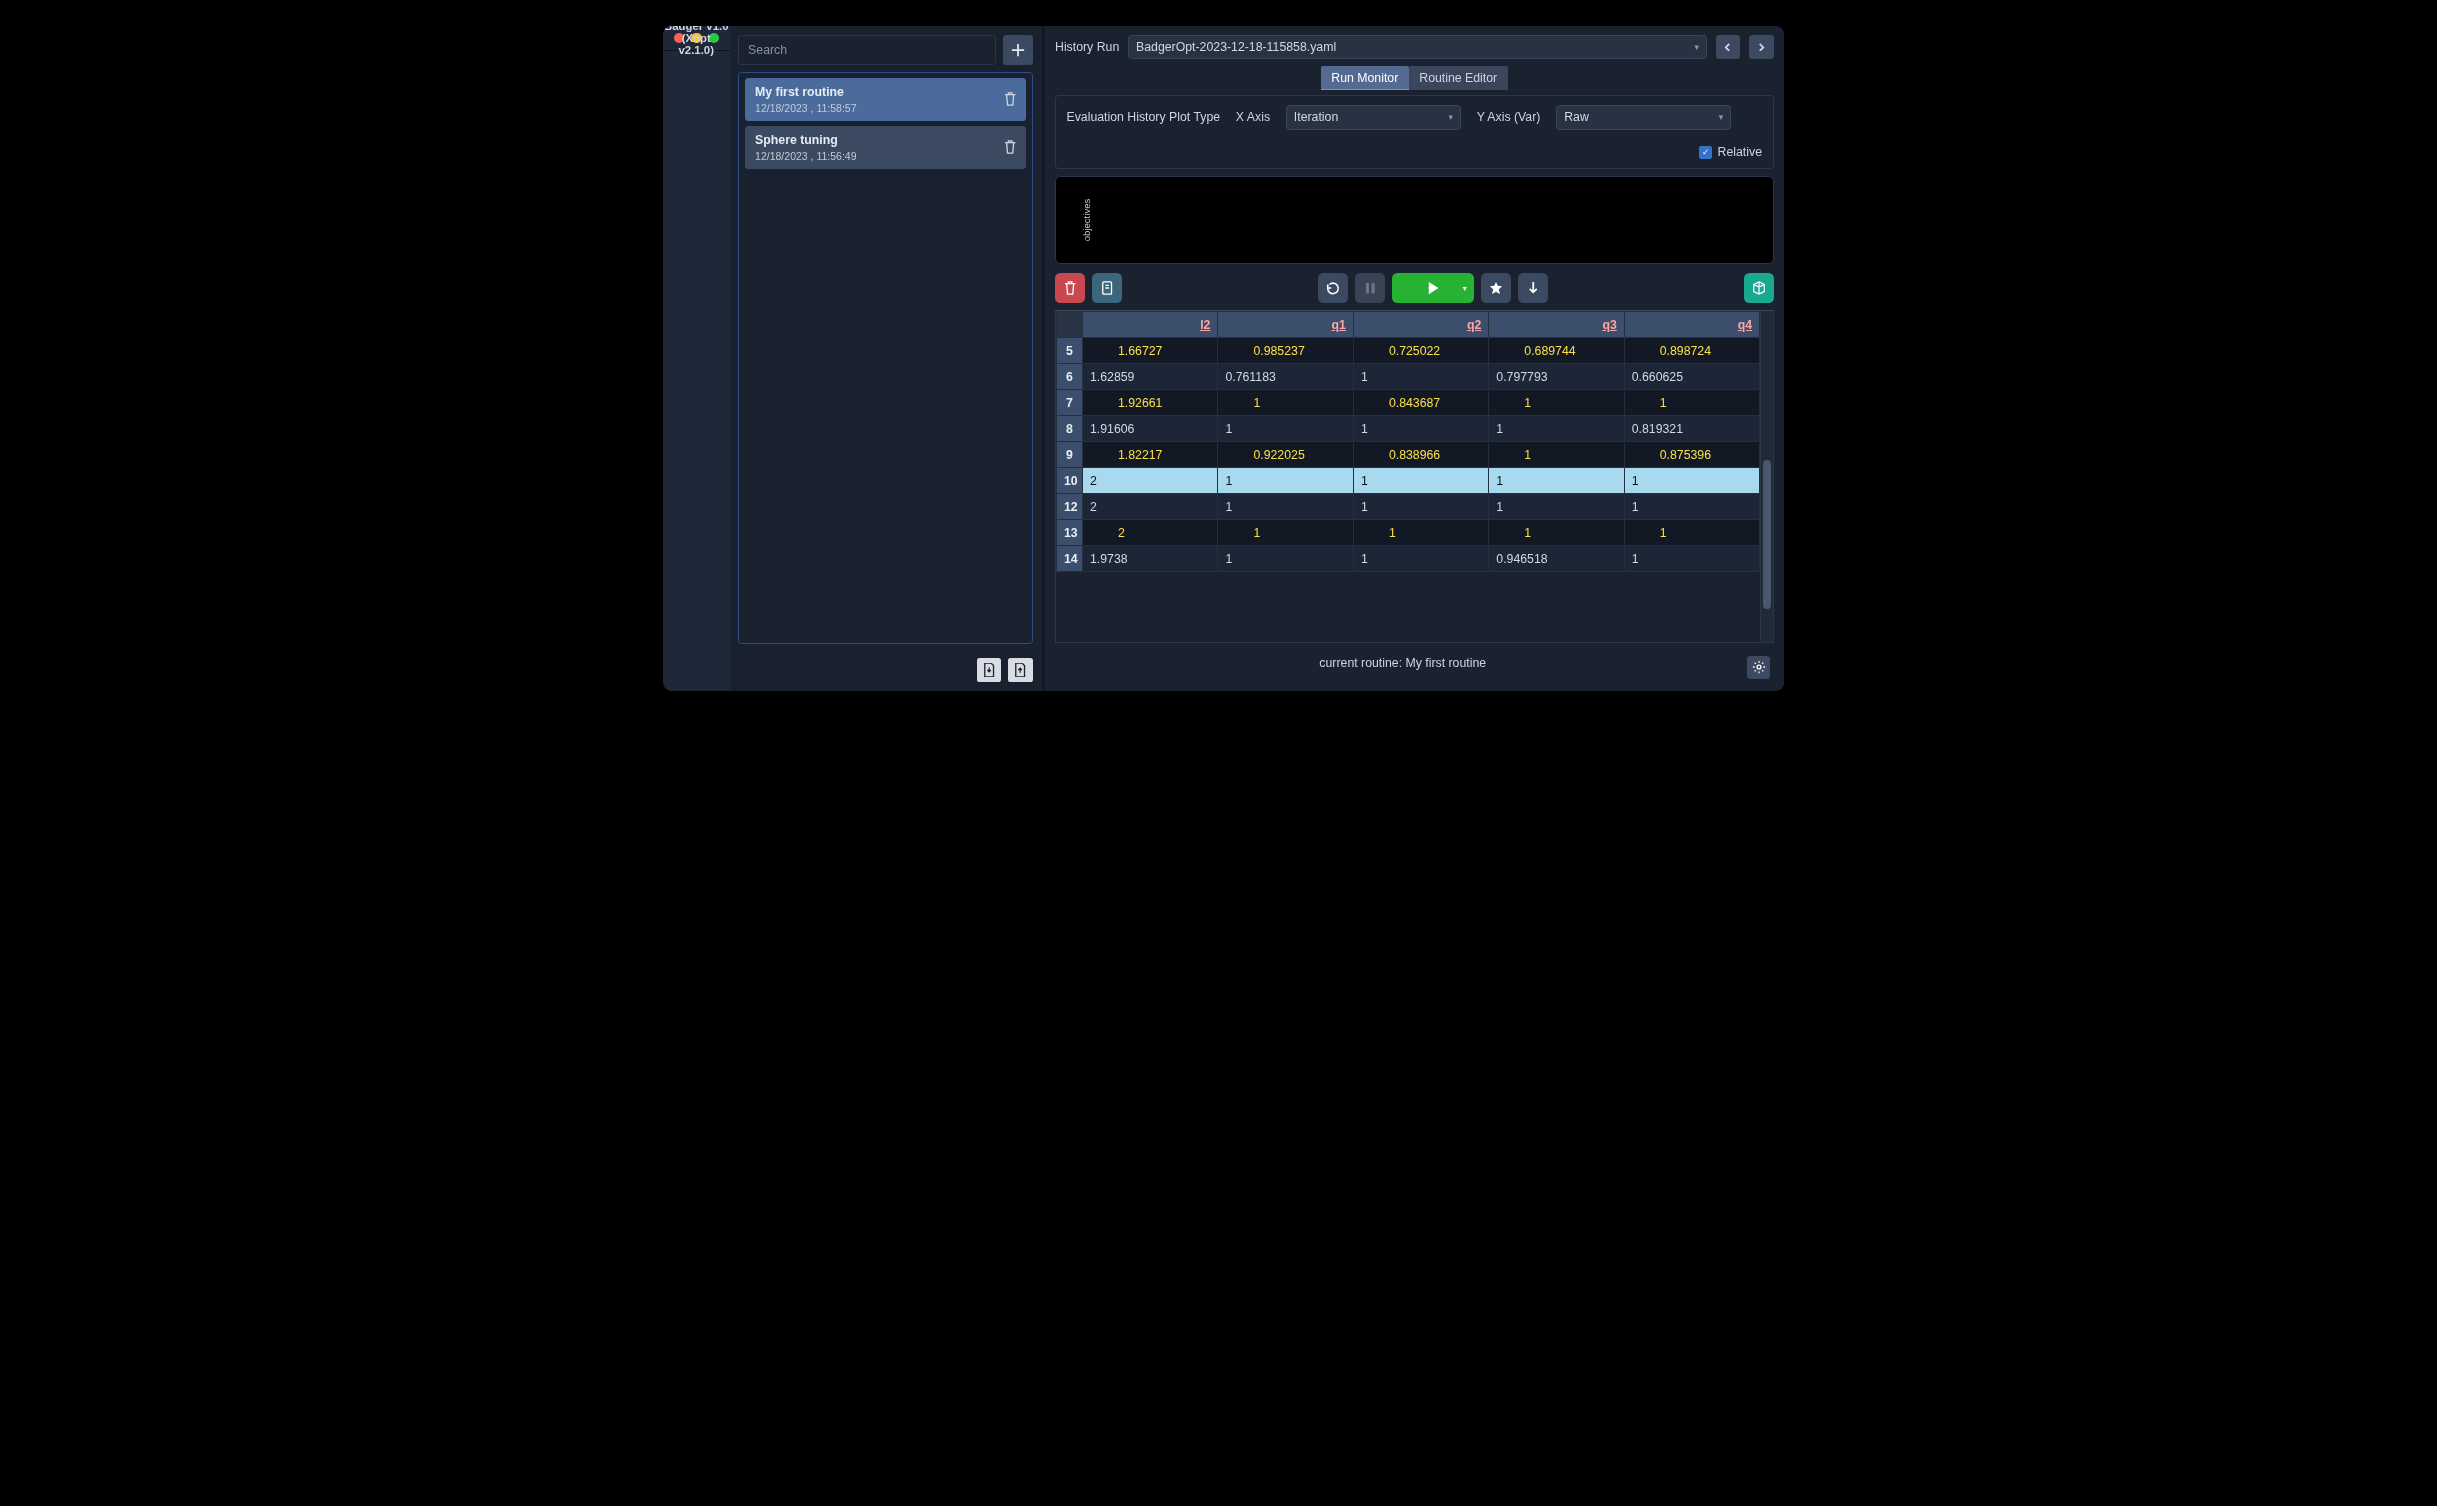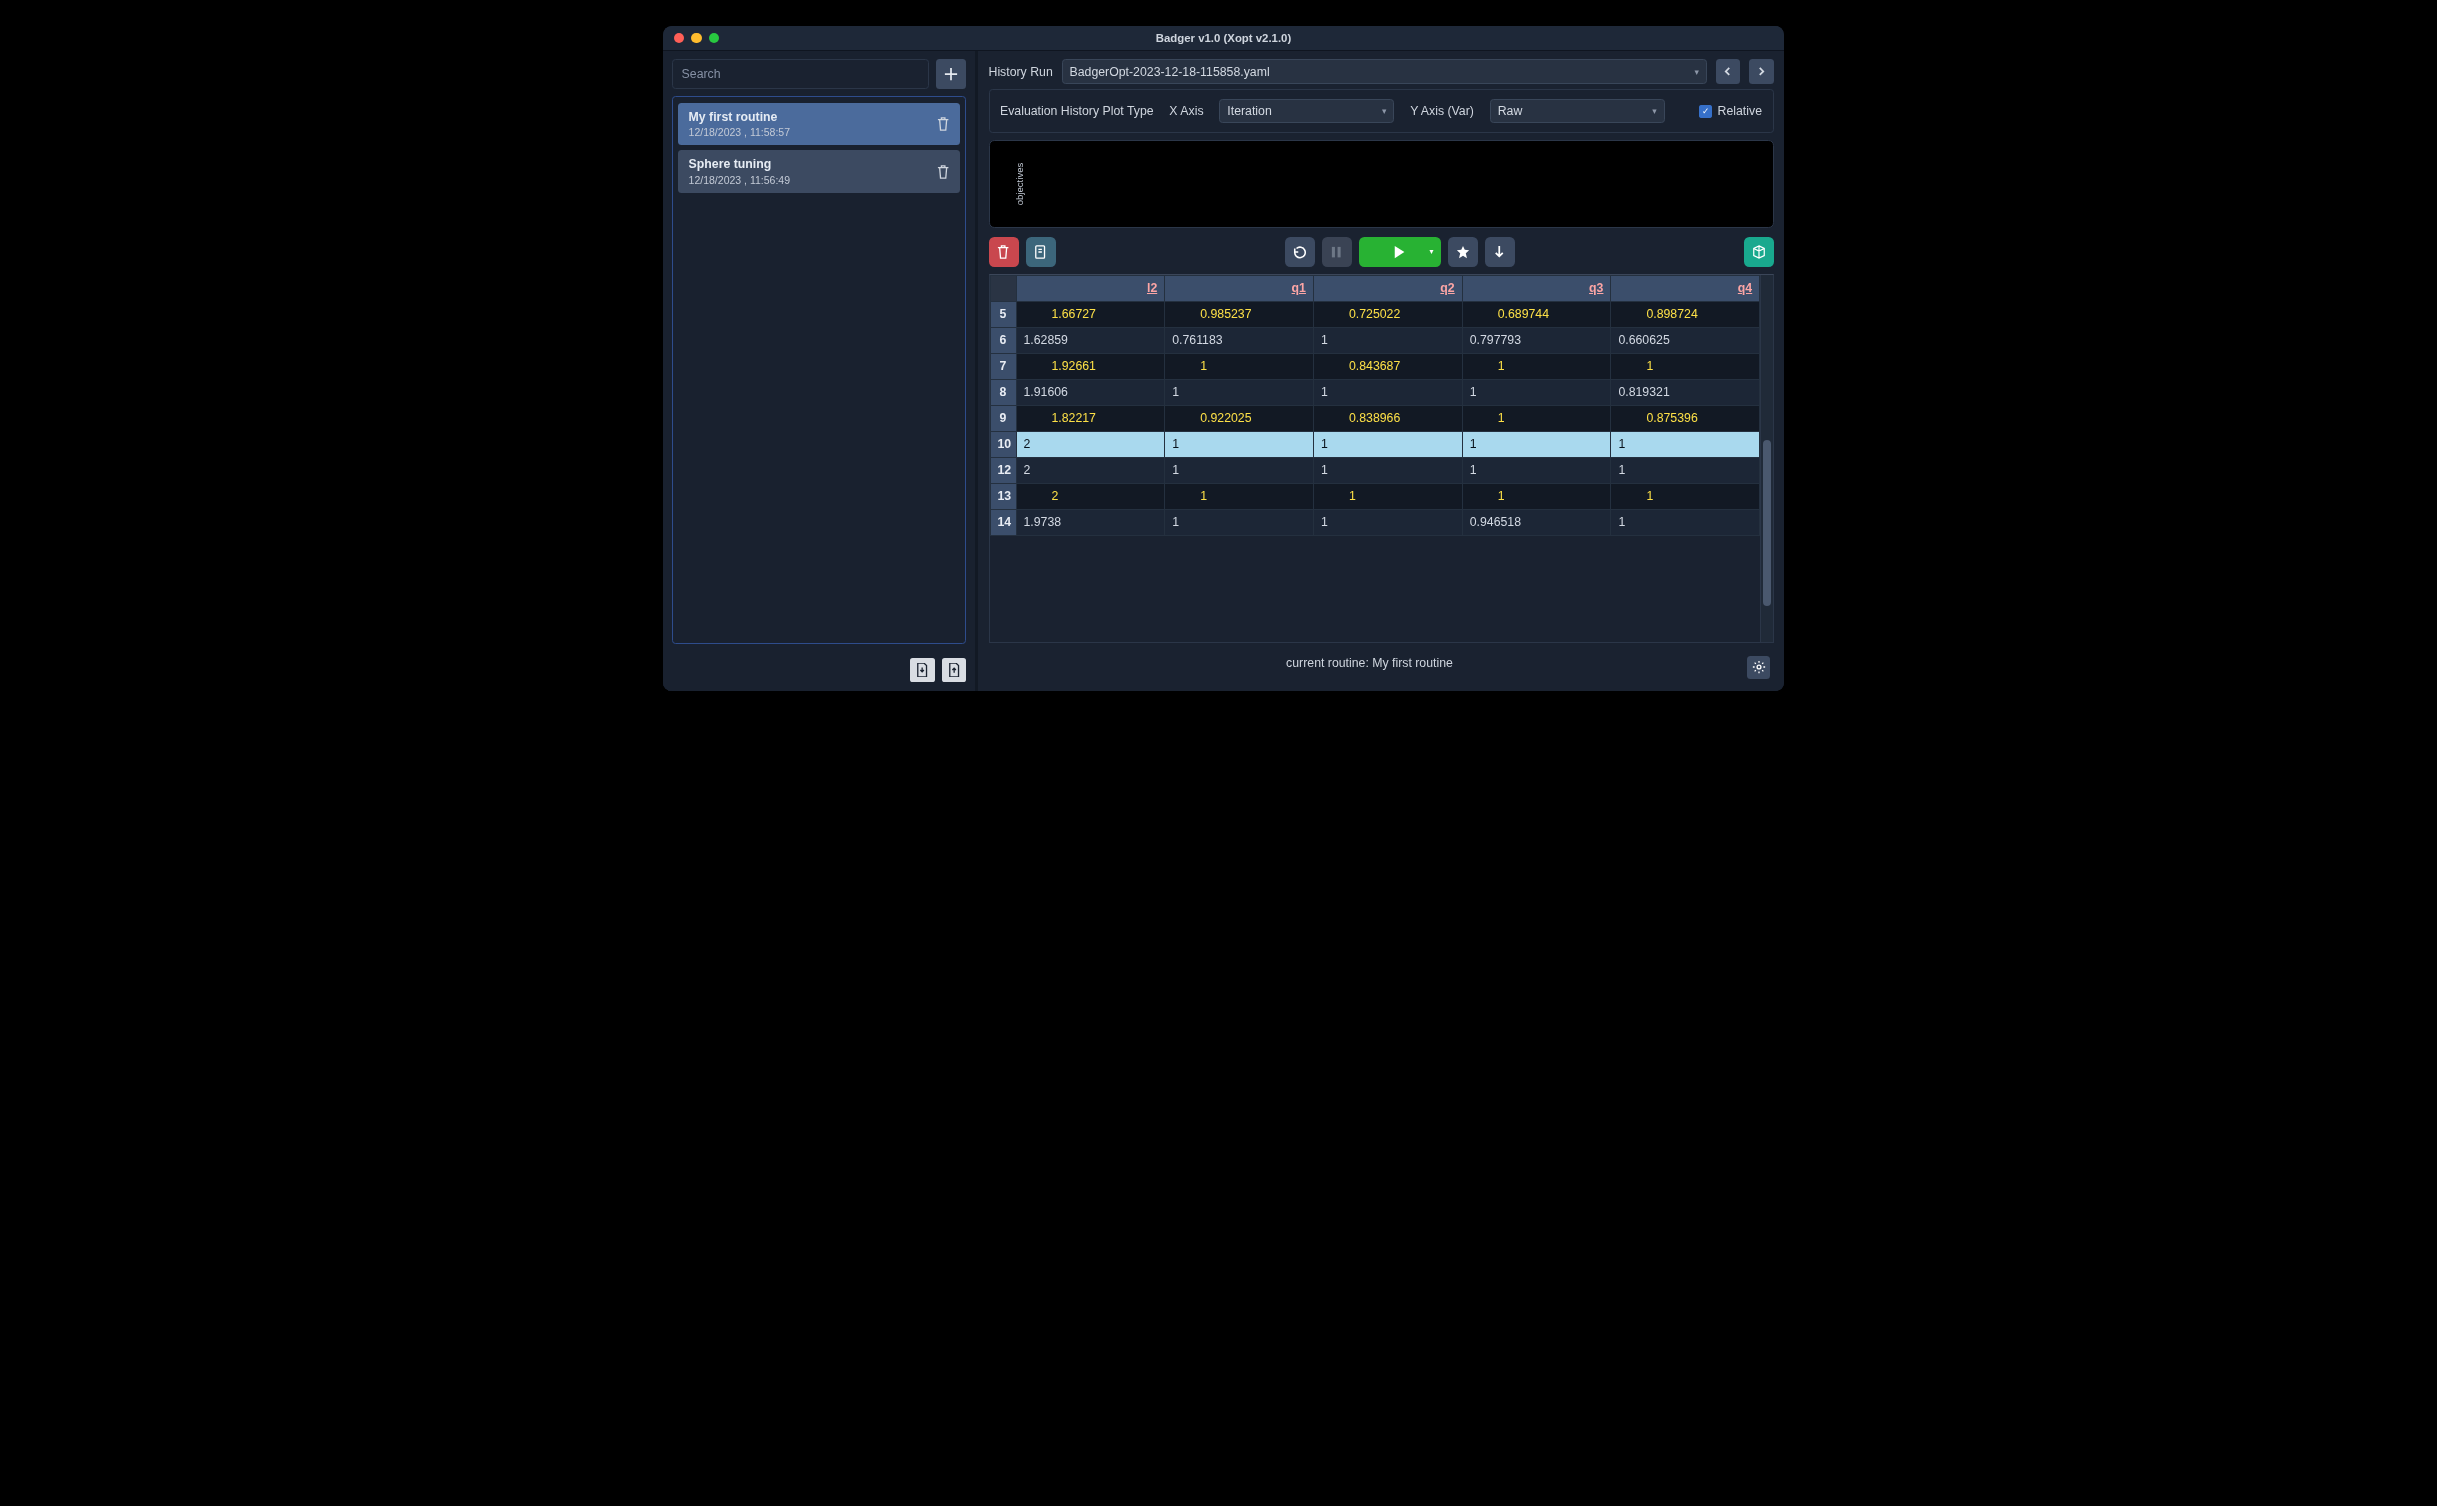--- a/index.html
+++ b/index.html
@@ -9,7 +9,7 @@
     position: absolute; left: 53px; top: 26px; width: 1121px; height: 665px;
     background: #1e2838; border-radius: 8.8px; overflow: hidden;
     box-shadow: 0 7px 26px rgba(0,0,0,0.6);
-    display: flex; flex-direction: column;
+    display: flex; flex-direction: row;
   }
   
   .titlebar {

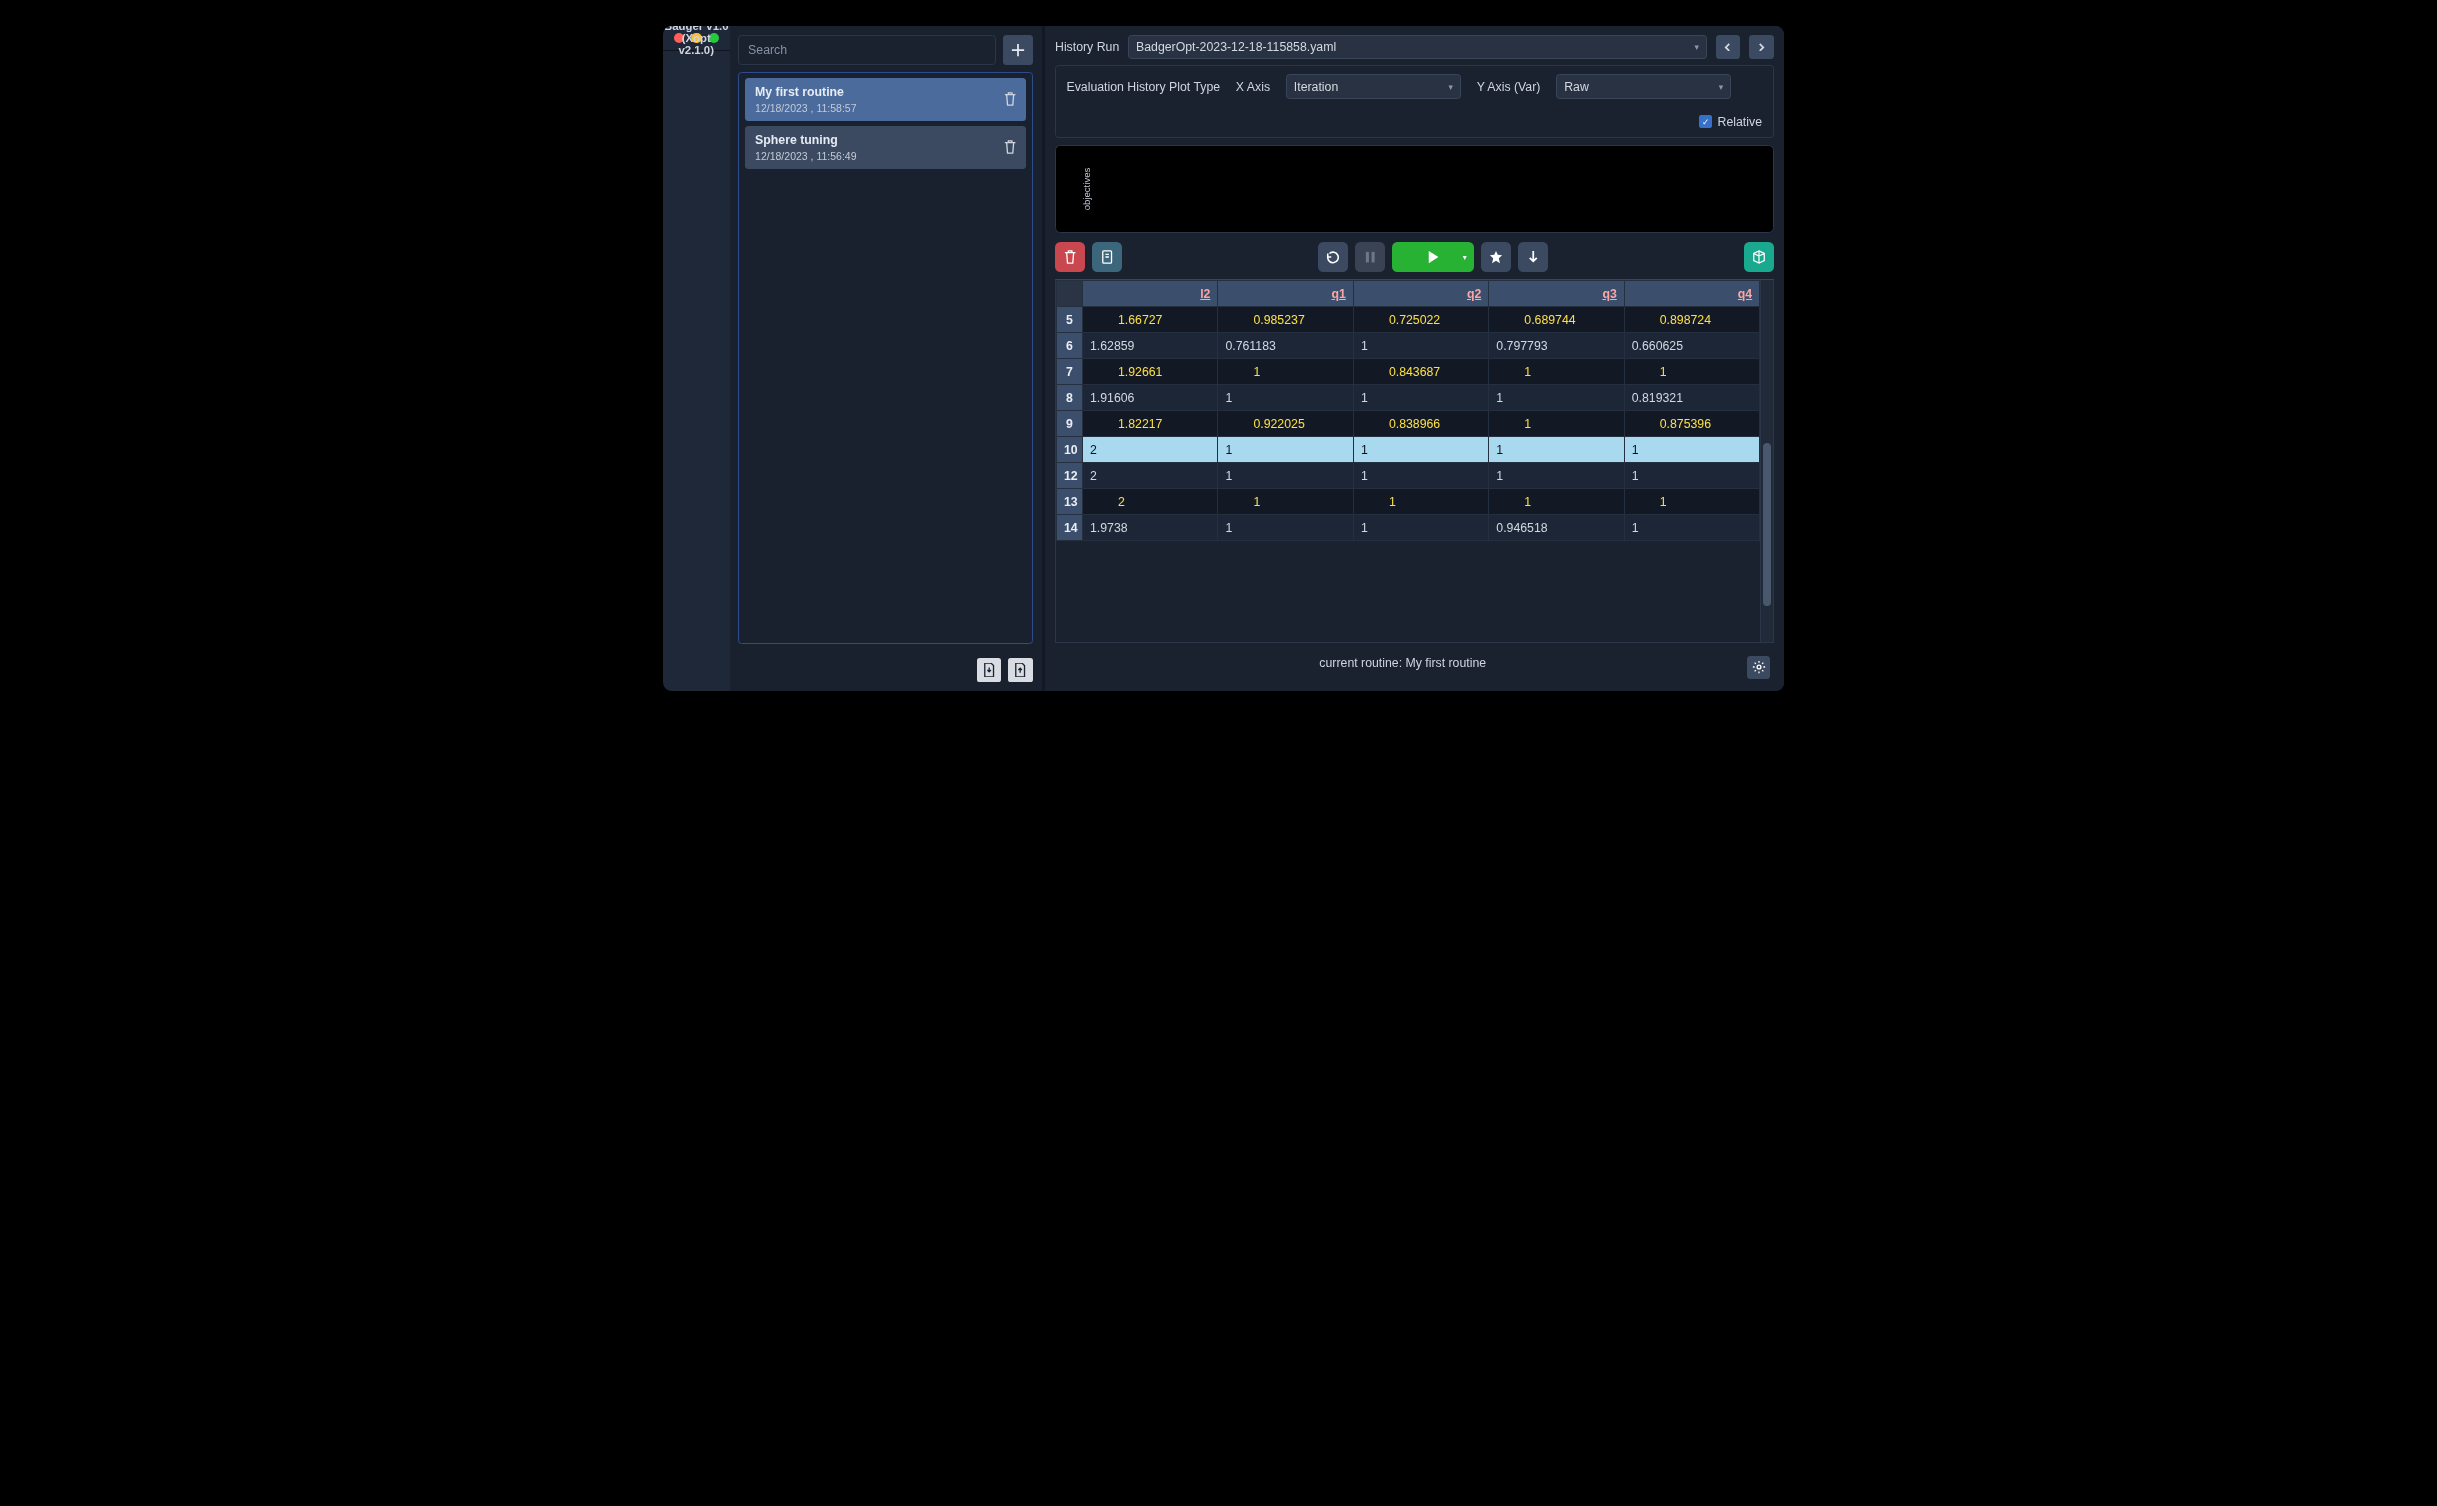--- a/index.html
+++ b/index.html
@@ -198,6 +198,10 @@
                 </svg>
             </div>
           </div>
+          <div class="tabs-row">
+            <div class="tab active">Run Monitor</div>
+            <div class="tab">Routine Editor</div>
+          </div>
         </div>
 
         <div class="config-panel">

